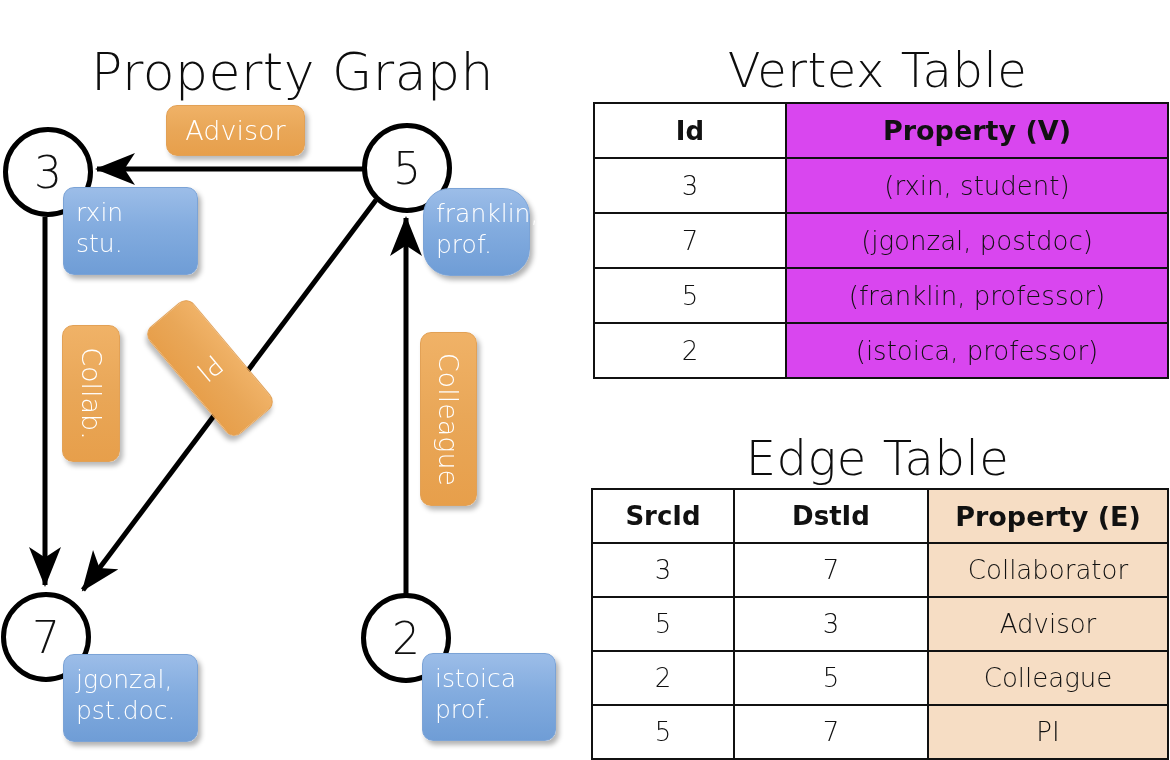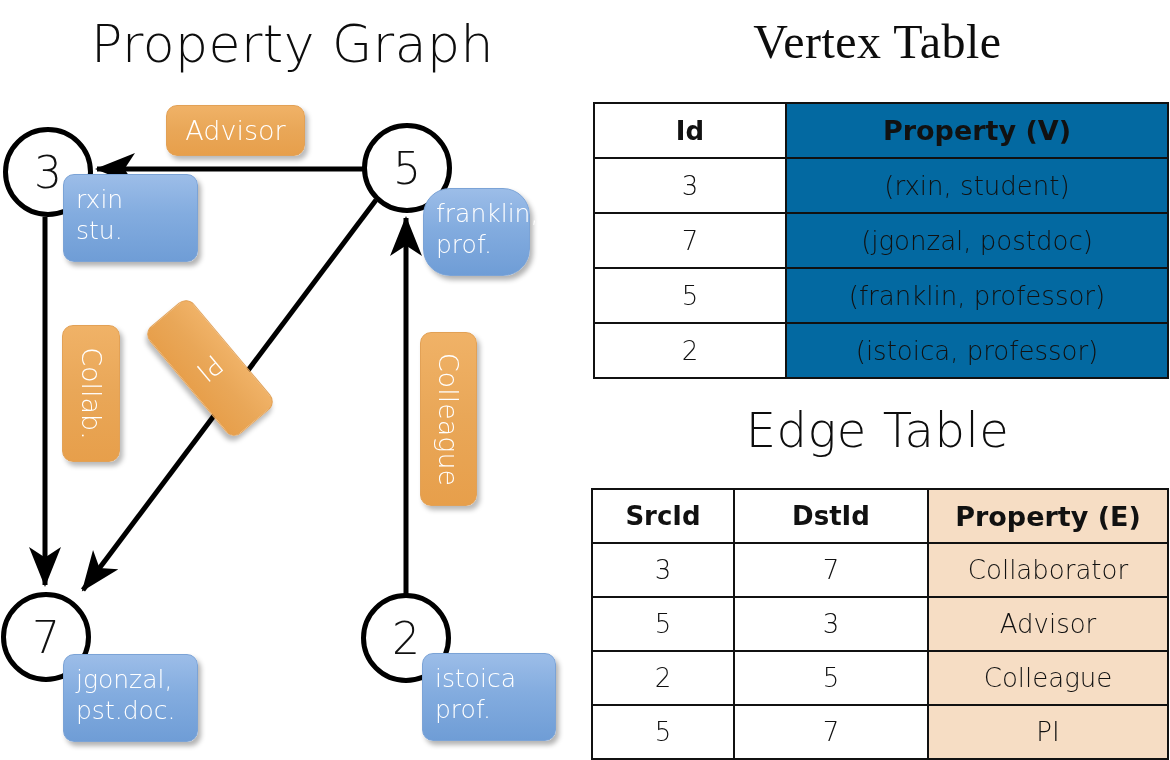--- a/index.html
+++ b/index.html
@@ -24,6 +24,7 @@
     color: #0d0d0d;
     white-space: nowrap;
     letter-spacing: 0.5px;
+    margin-top: 28px;
   }
   #title-property-graph {
     left: 0; top: 14px; width: 585px;

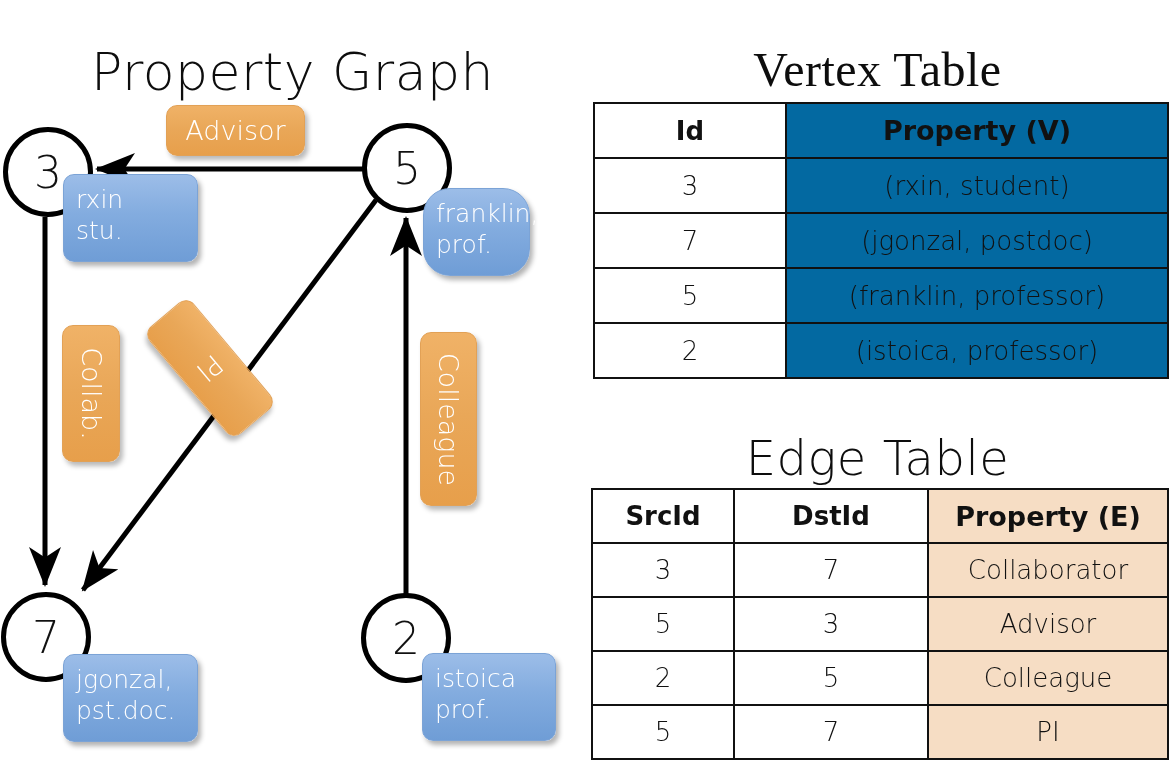--- a/index.html
+++ b/index.html
@@ -35,7 +35,6 @@
     left: 585px; top: 14px; width: 585px;
     text-align: center;
     font-size: 48px;
-    font-family: Liberation Serif, serif;
   }
   #title-edge-table {
     left: 585px; top: 402px; width: 585px;

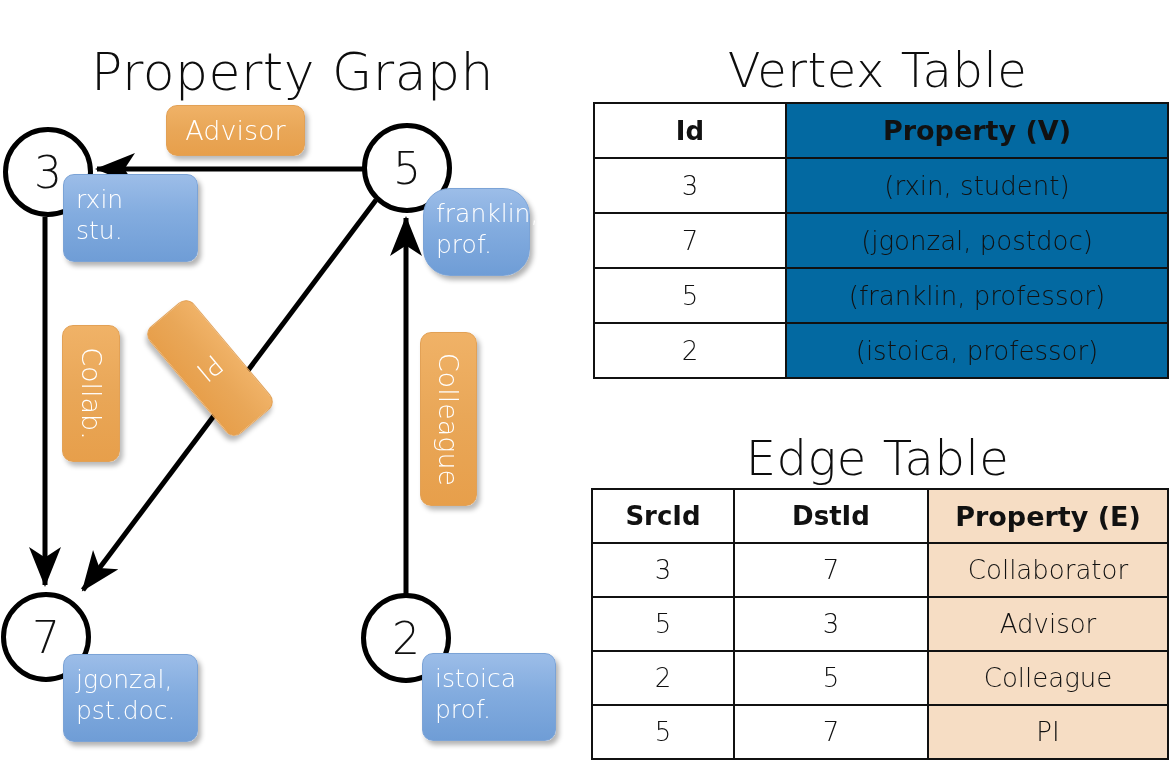--- a/index.html
+++ b/index.html
@@ -144,7 +144,7 @@
     font-size: 26px;
   }
   #vertex-table .col-id { width: 190px; background: #ffffff; border-radius: 6px; }
-  #vertex-table .col-prop { background: #0369a1; }
+  #vertex-table .col-prop { background: #d946ef; }
   #vertex-table th.col-prop { font-size: 27px; }
 
   #edge-table {

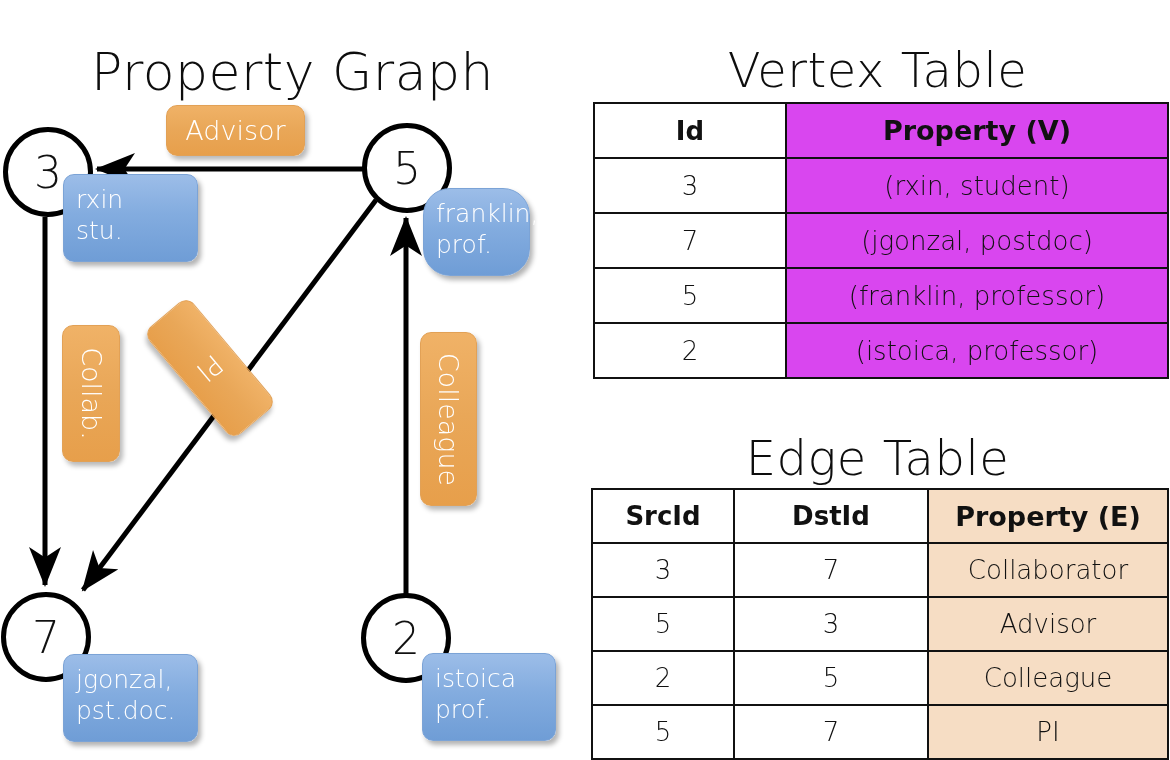--- a/index.html
+++ b/index.html
@@ -191,7 +191,7 @@
   <div class="node" style="left:1px; top:592px;">7</div>
   <div class="node" style="left:361px; top:593px;">2</div>
 
-  <div class="prop-box" style="left:63px; top:174px; width:135px; height:88px;">
+  <div class="prop-box" style="left:63px; top:187px; width:135px; height:88px;">
     <div>rxin</div>
     <div>stu.</div>
   </div>

